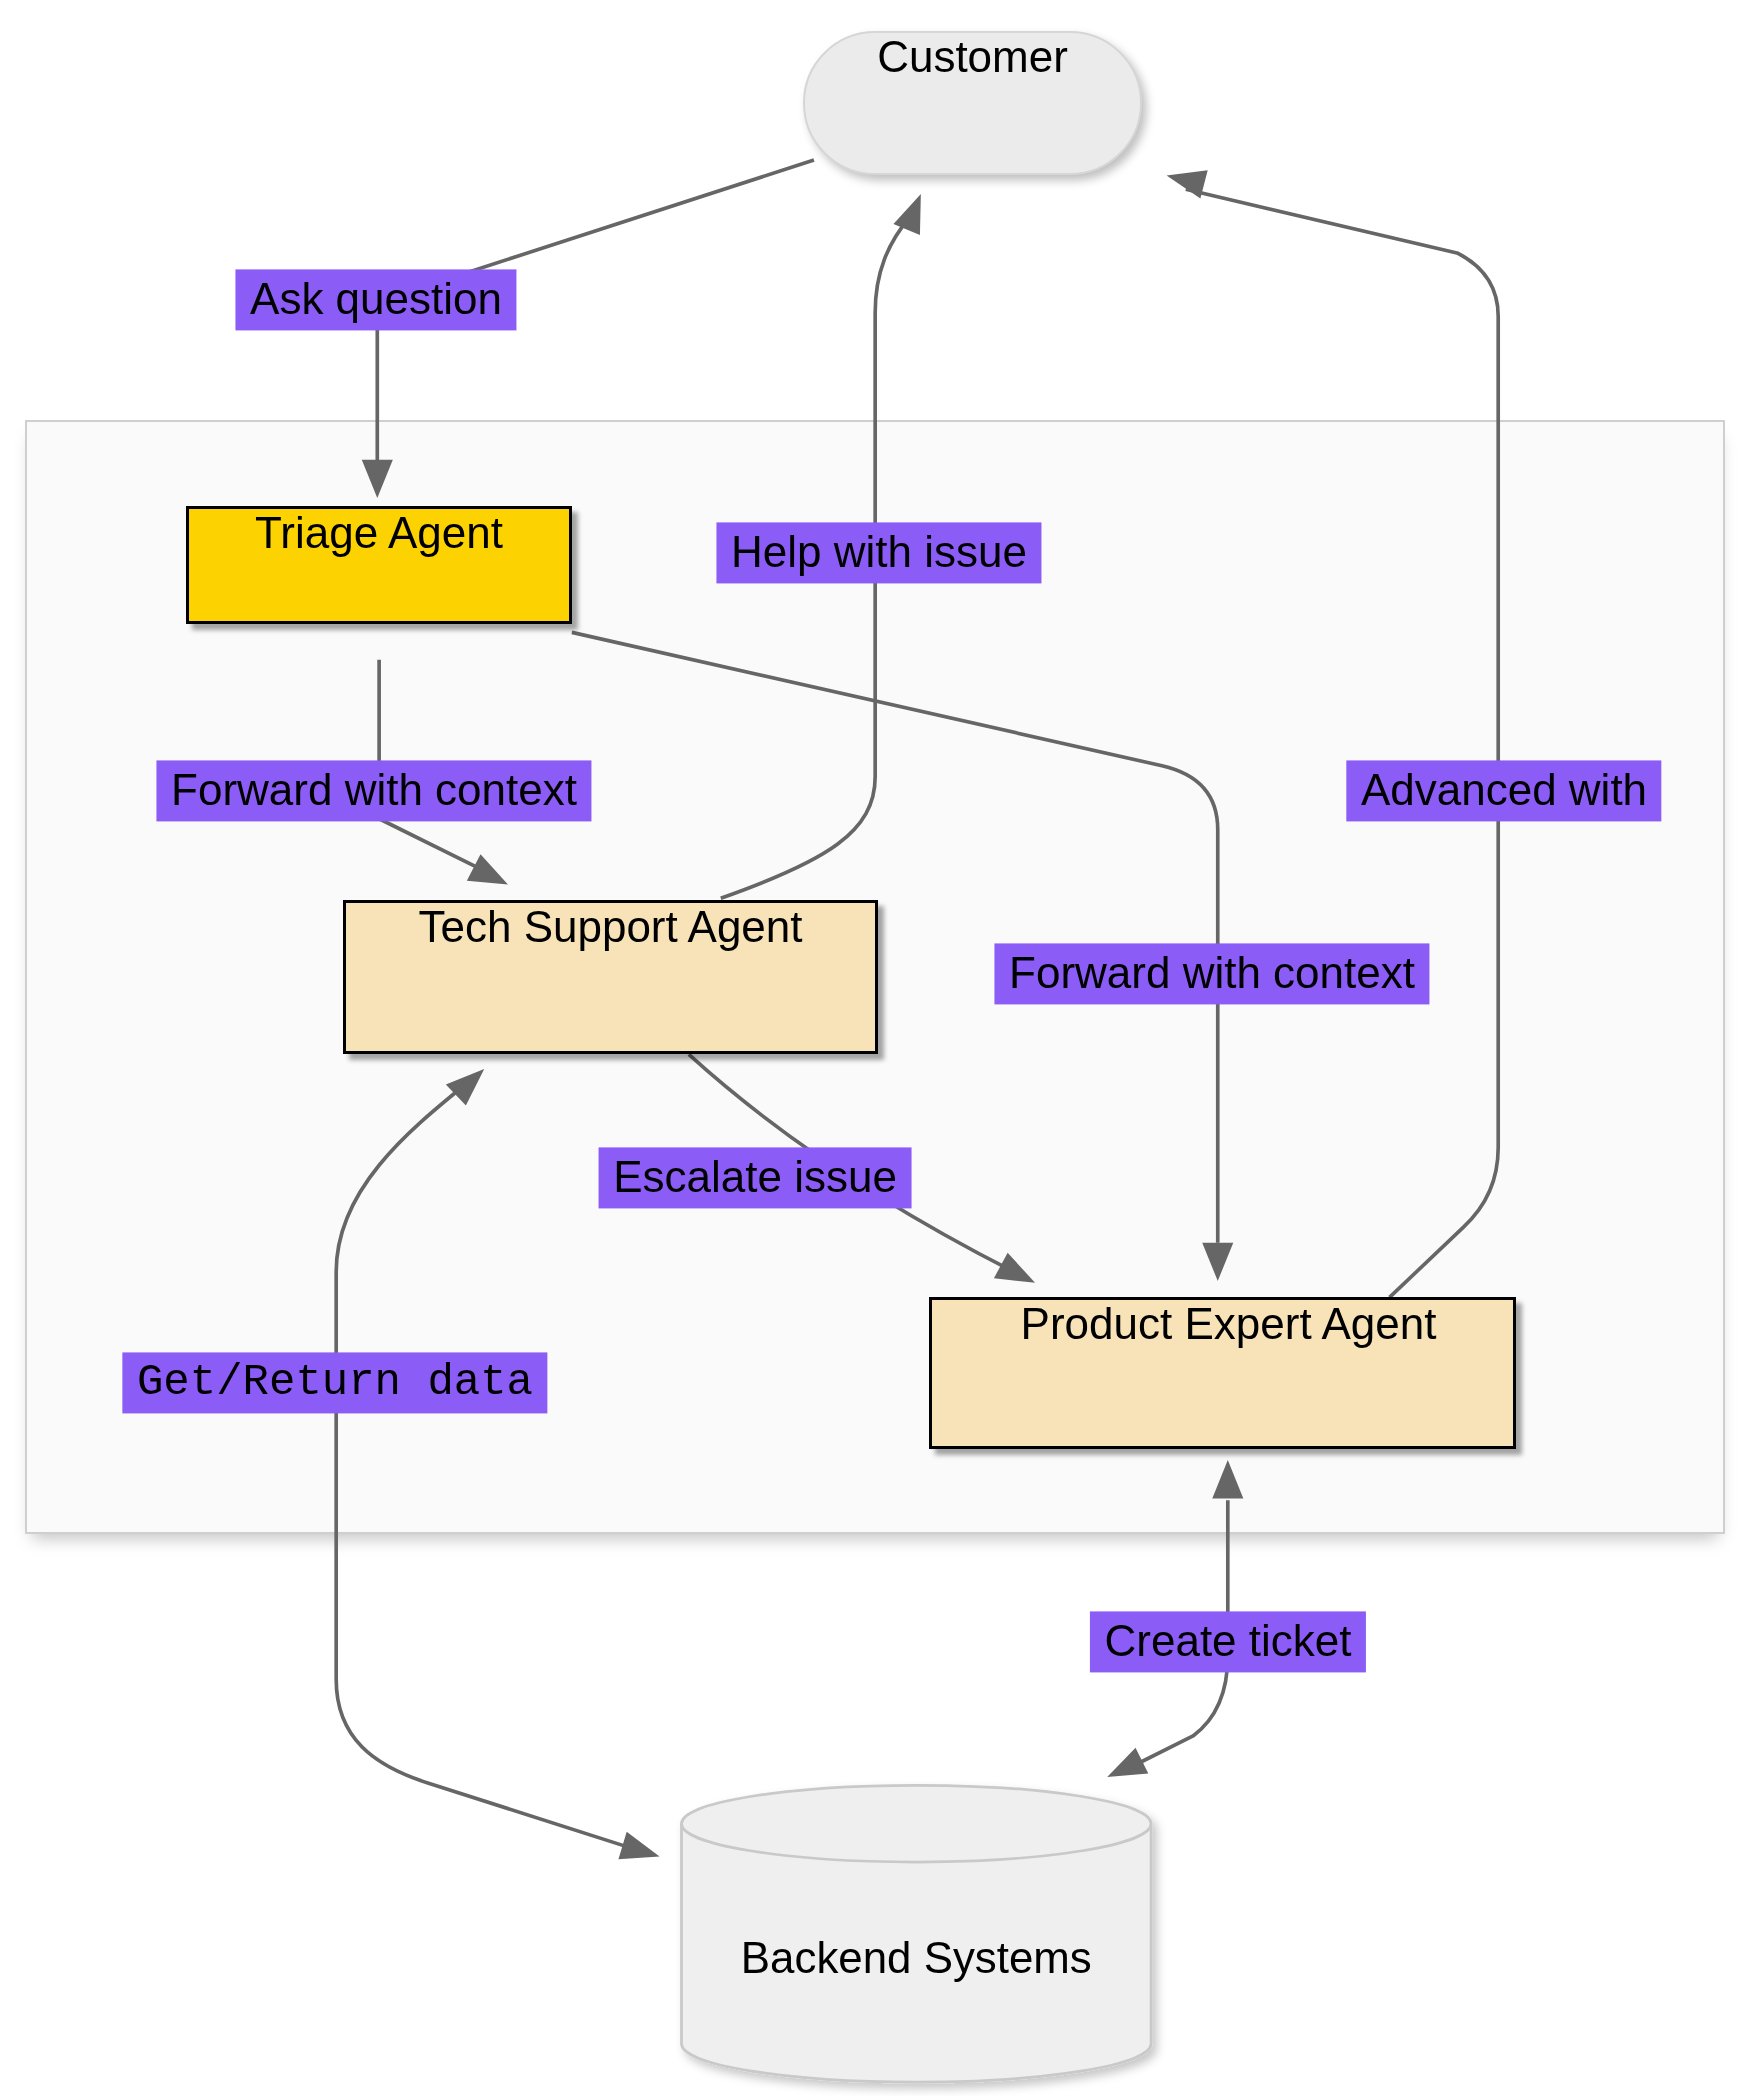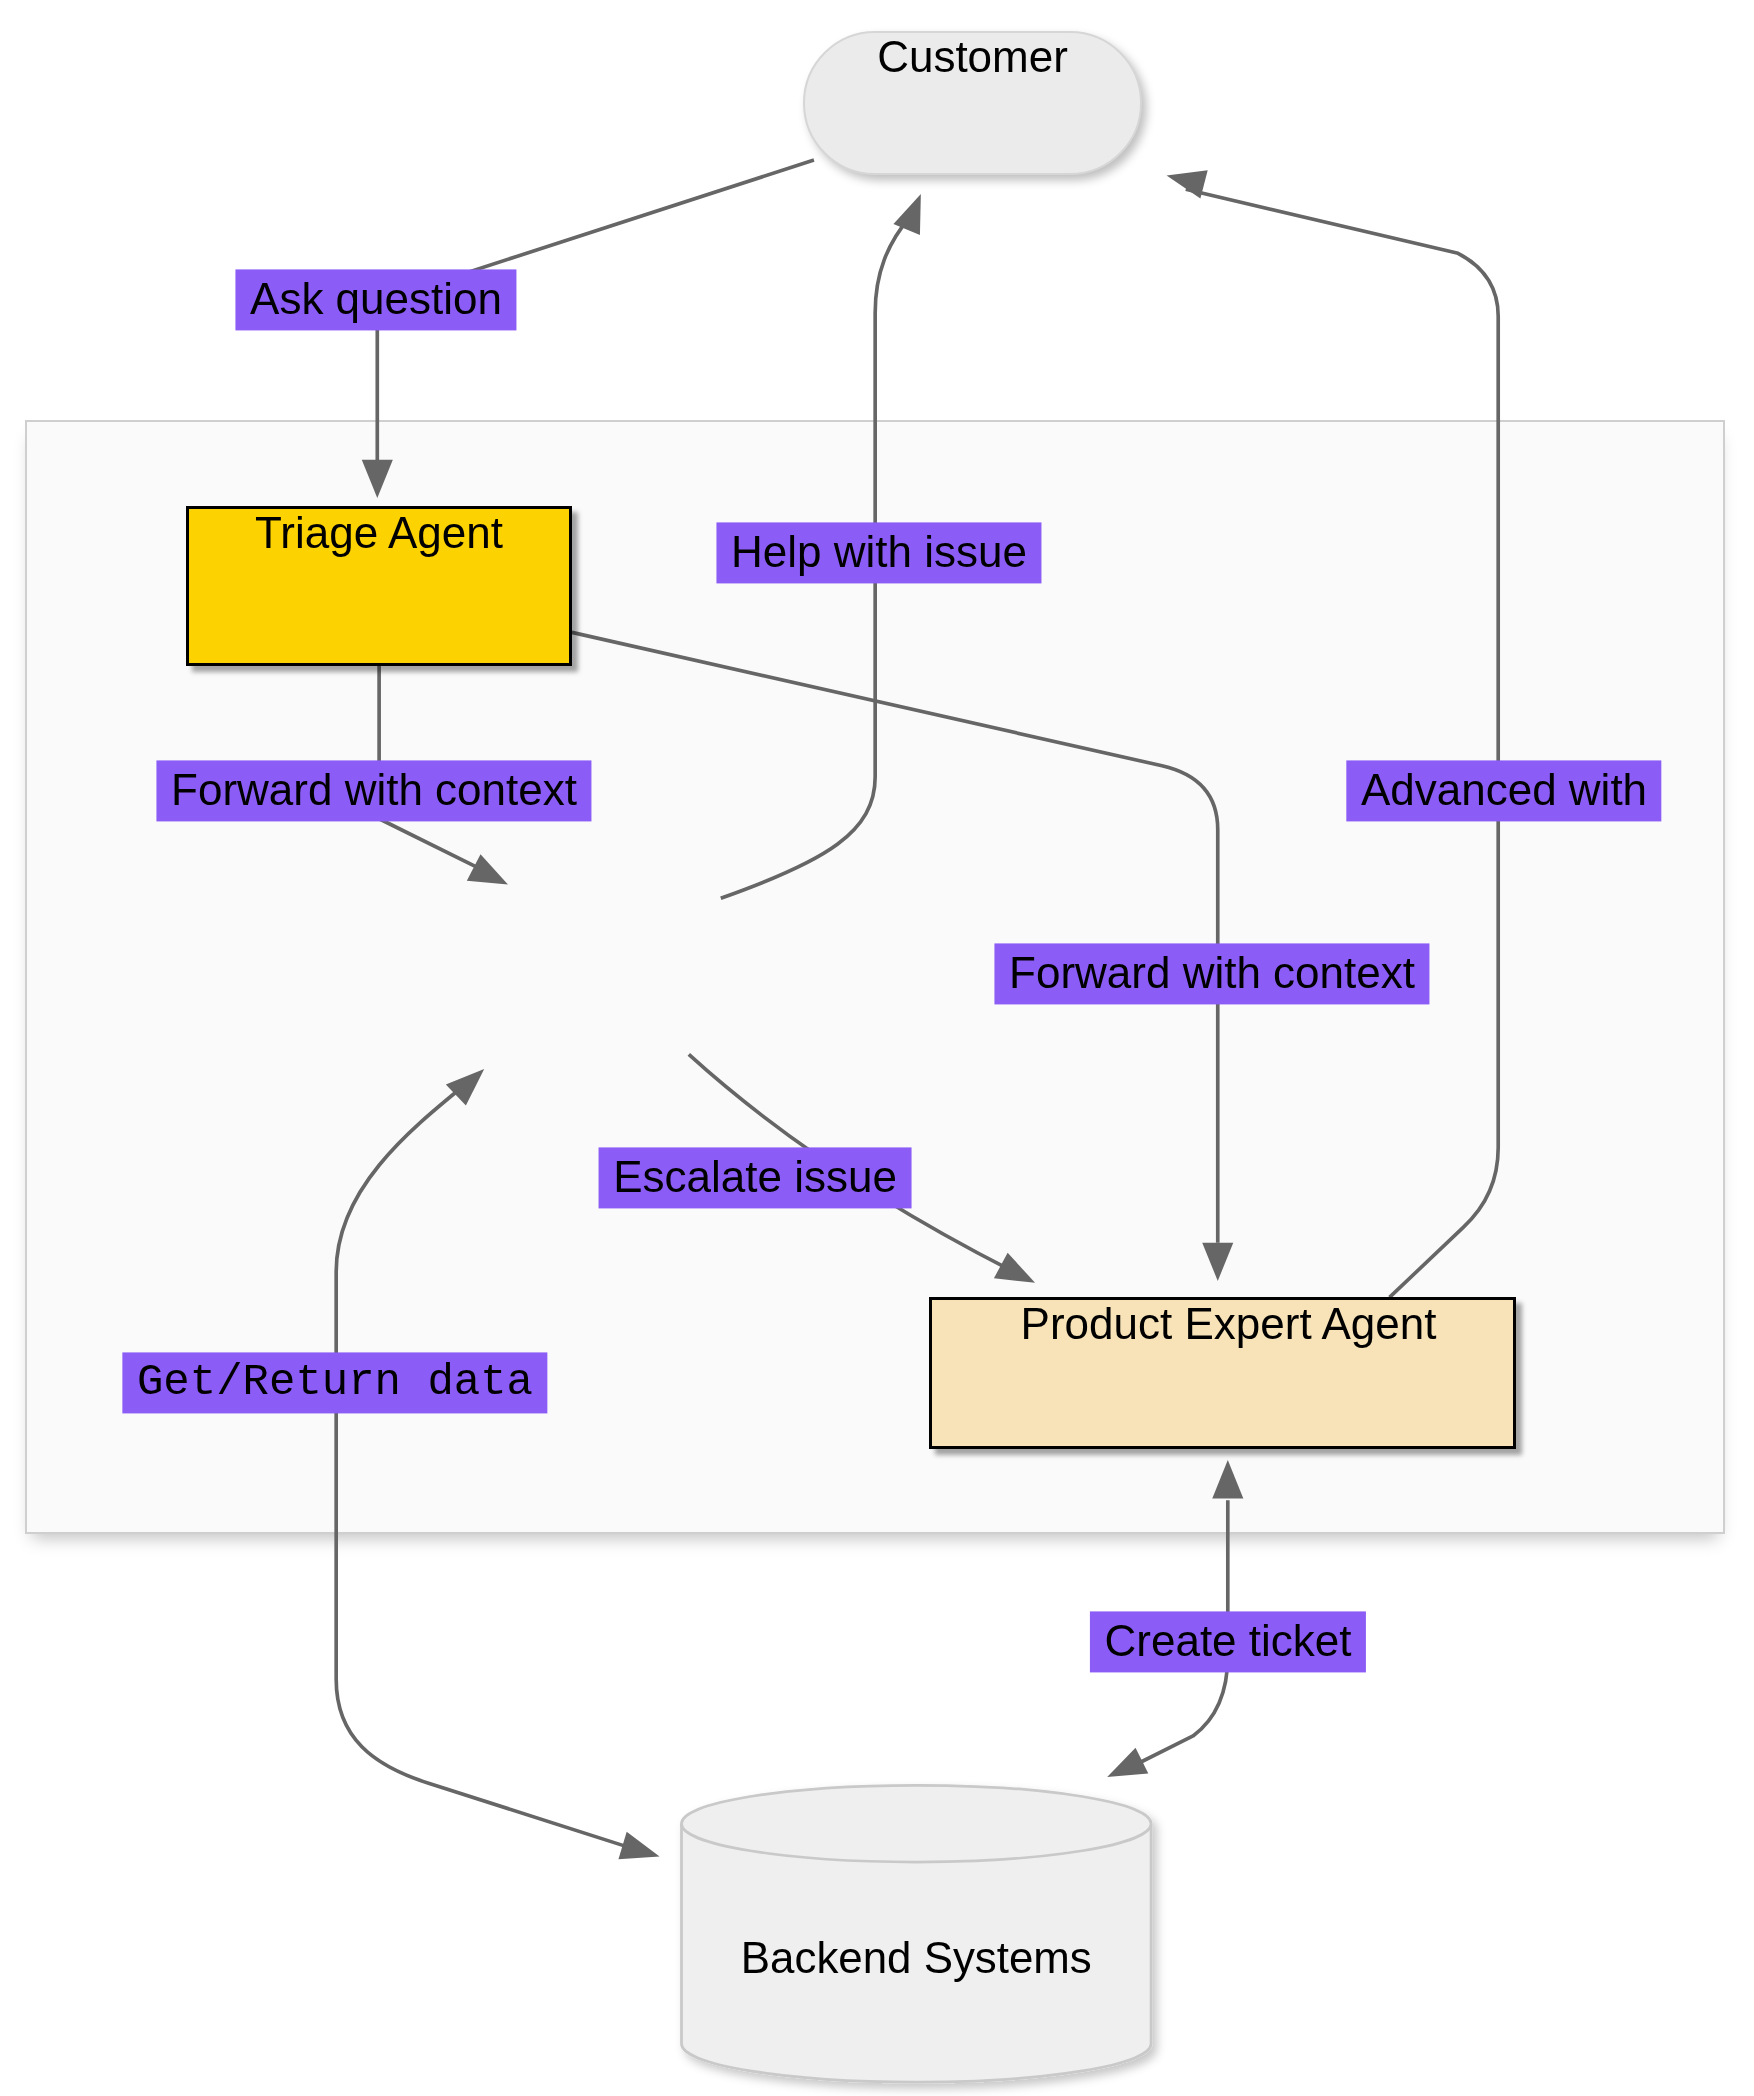--- a/index.html
+++ b/index.html
@@ -51,7 +51,7 @@
     box-shadow: 4.6px 5.5px 9.1px rgba(0,0,0,0.25);
   }
   .node-triage {
-    left: 186px; top: 506px; width: 386px; height: 160px;
+    left: 186px; top: 506px; width: 386px; height: 118px;
     background: #FCD200;
     border: 3.7px solid #000000;
     box-shadow: 5.5px 6.4px 4.6px rgba(0,0,0,0.35);

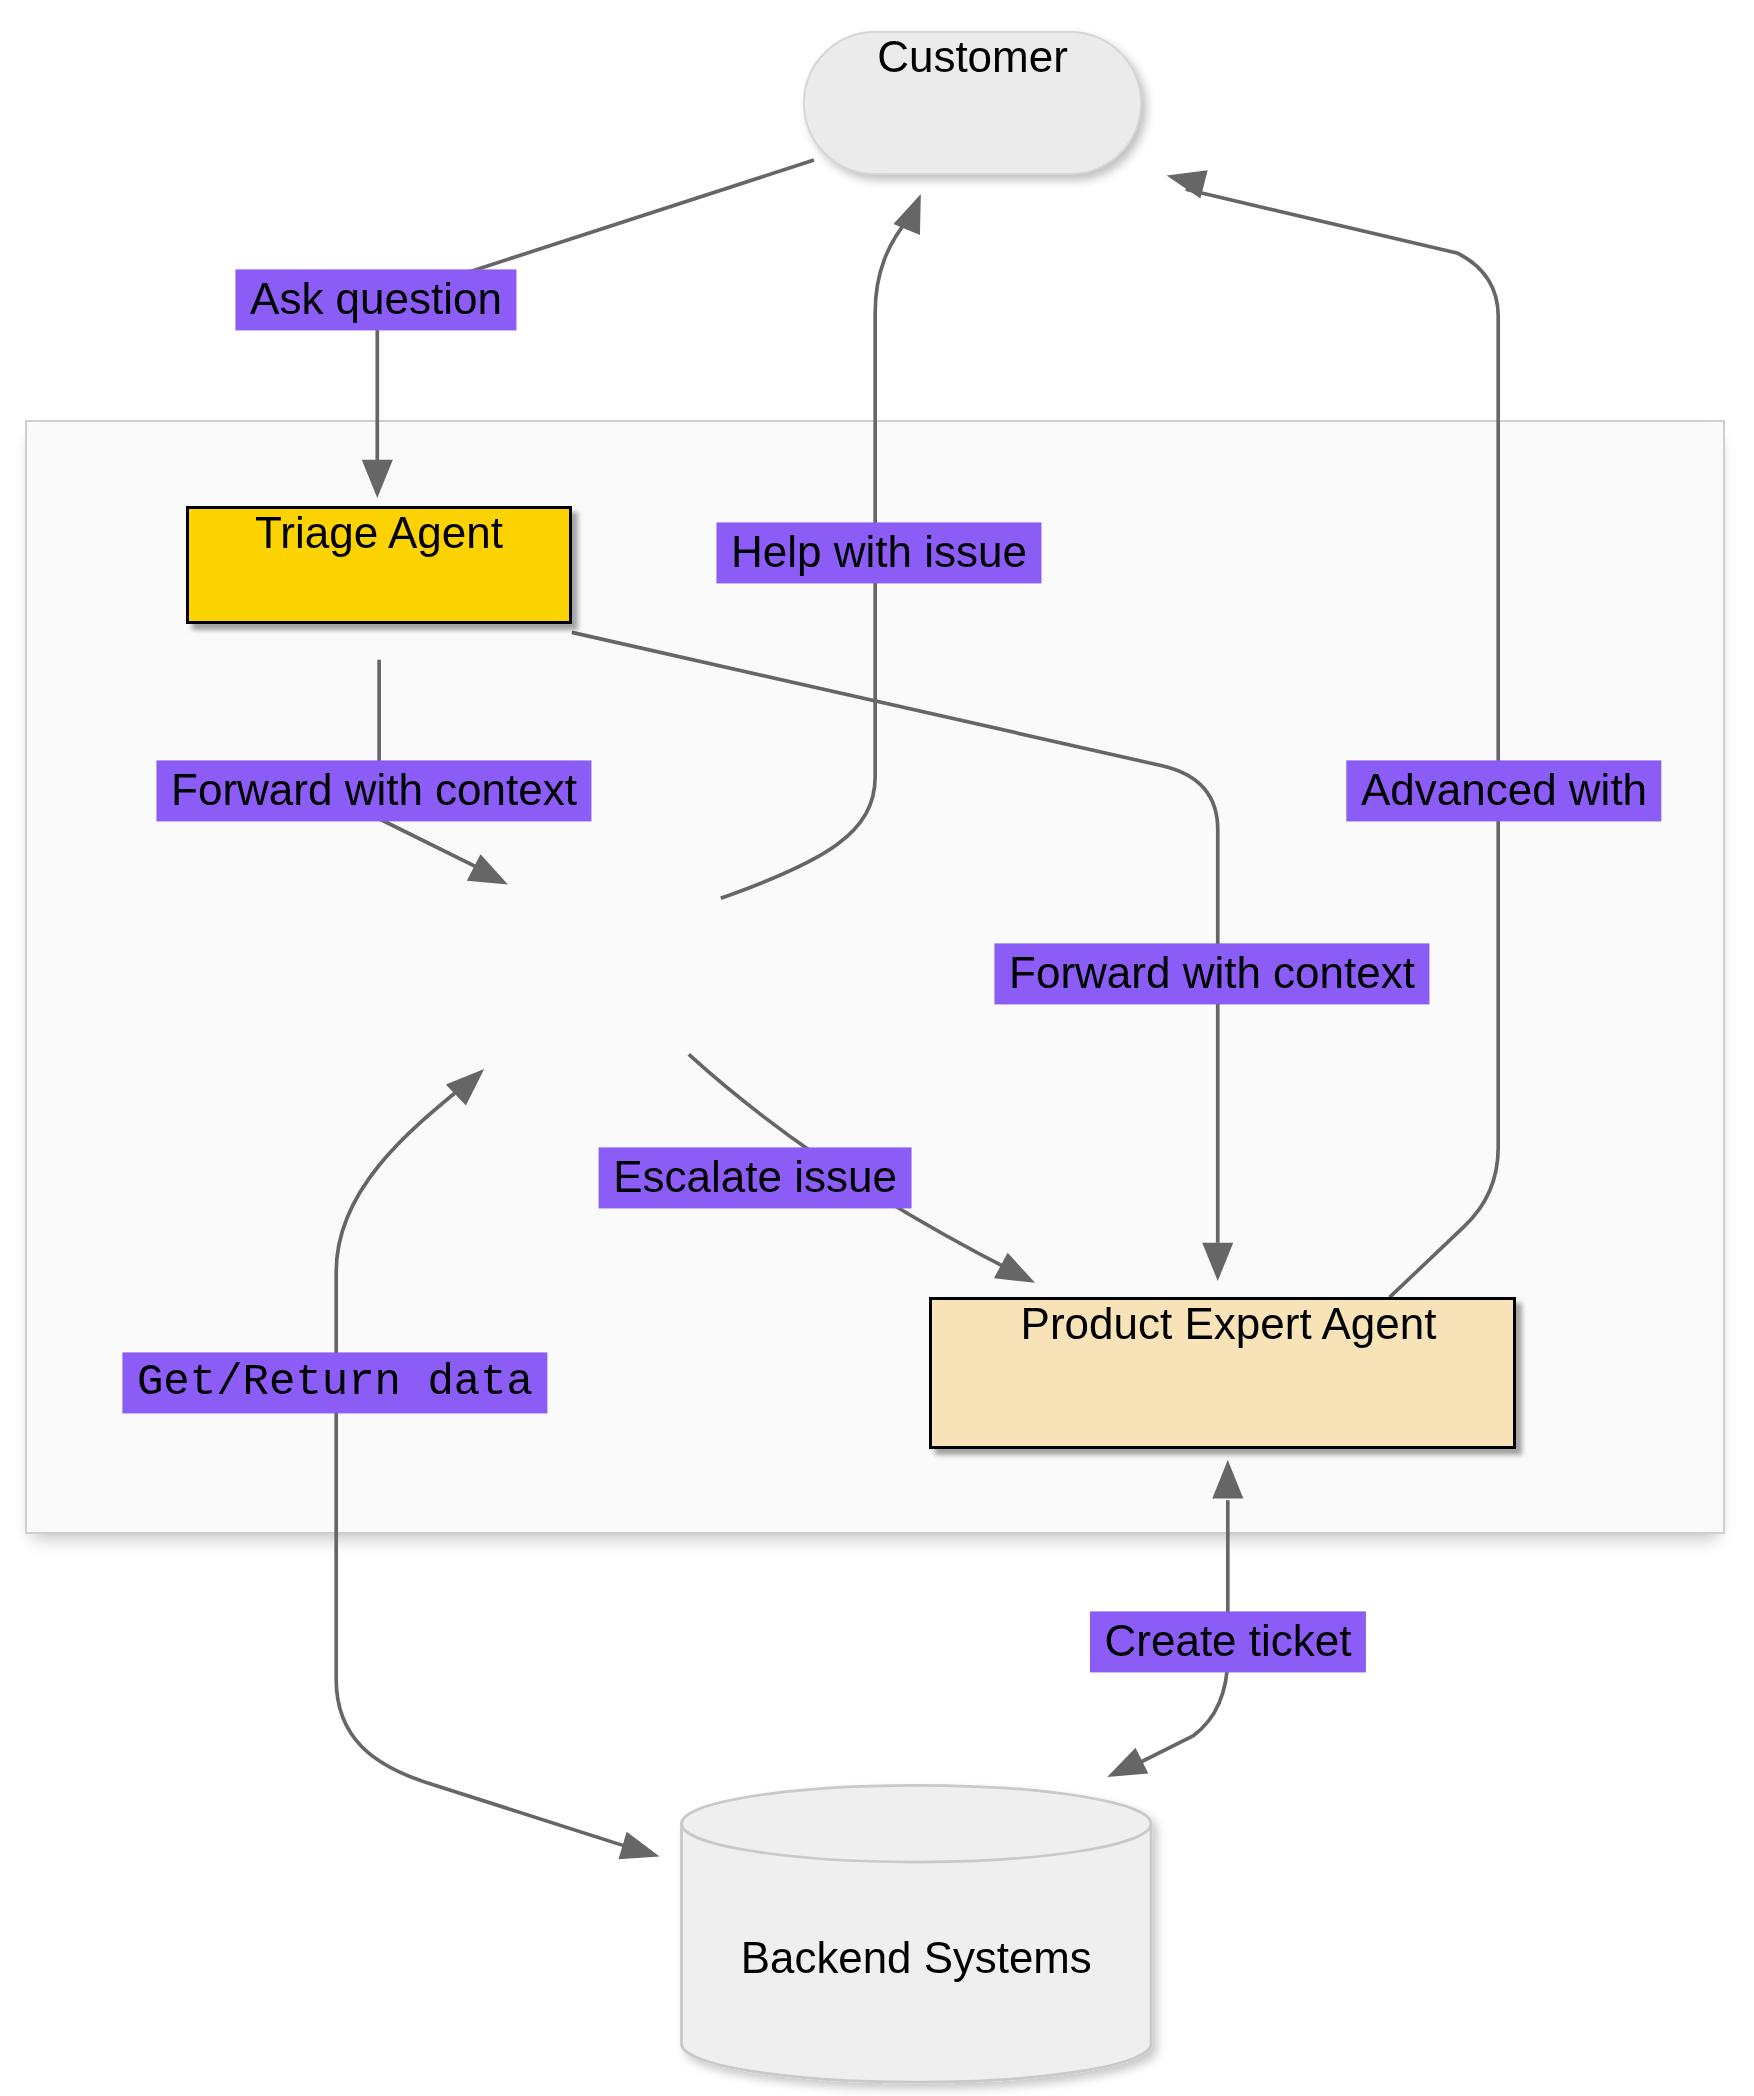--- a/index.html
+++ b/index.html
@@ -130,6 +130,9 @@
   <div class="node node-triage">
     <span>Triage Agent</span>
   </div>
+  <div class="node node-tech">
+    <span>Tech Support Agent</span>
+  </div>
   <div class="node node-product">
     <span>Product Expert Agent</span>
   </div>

